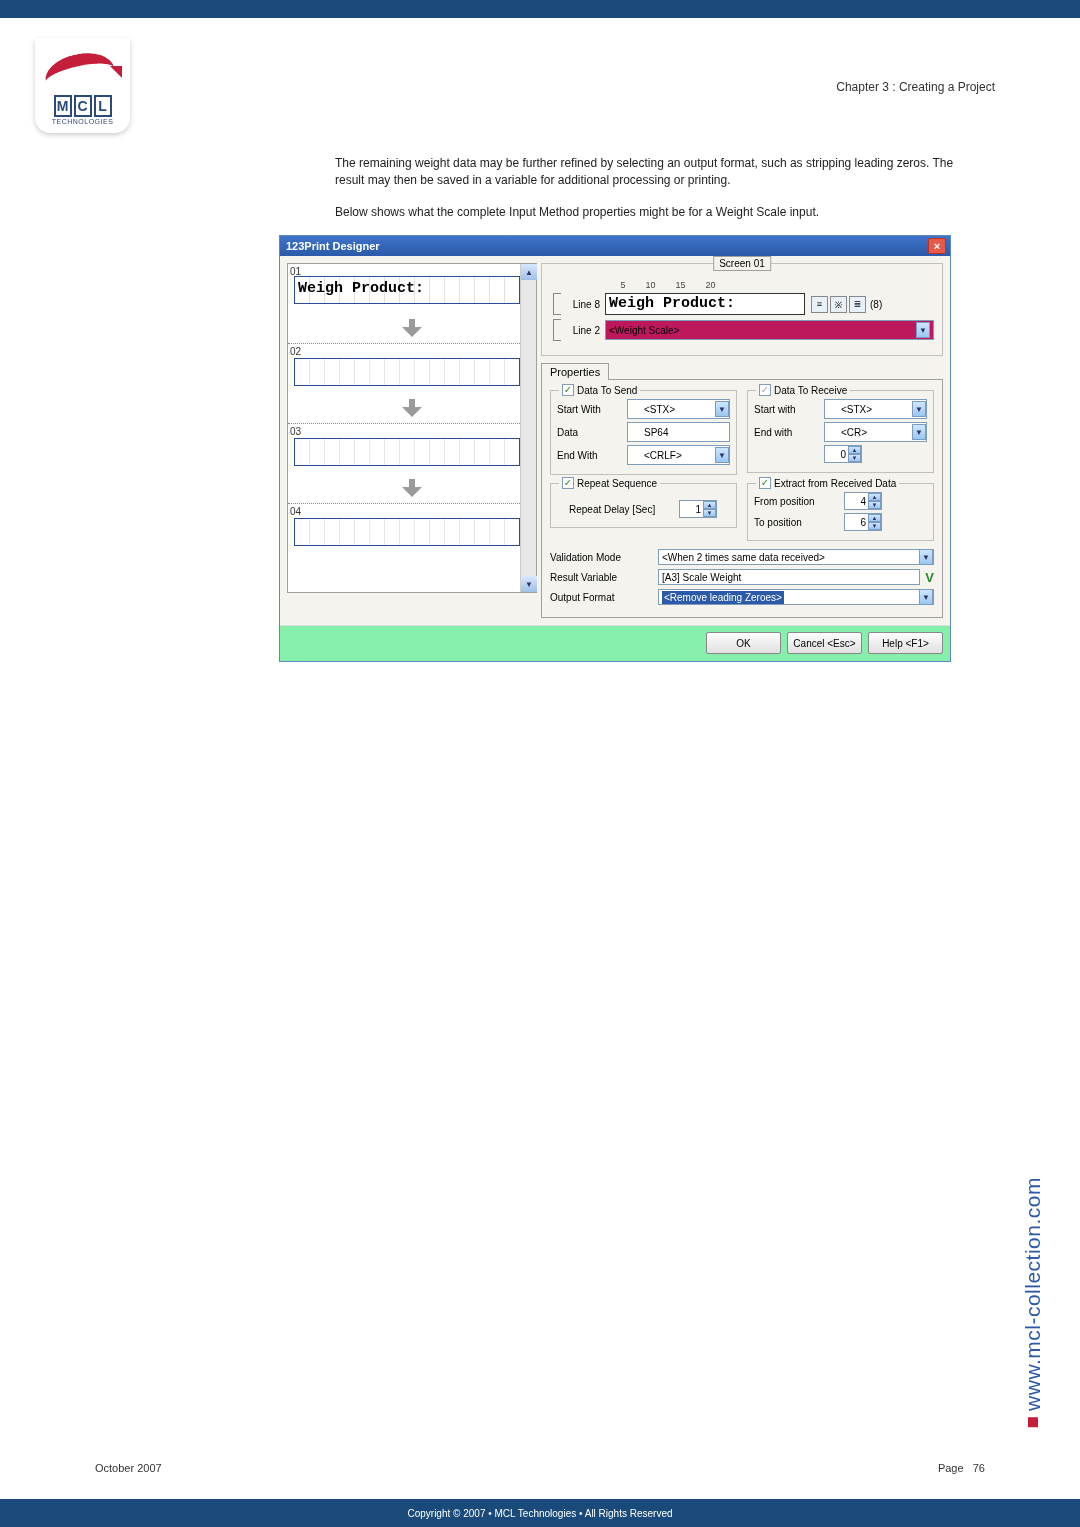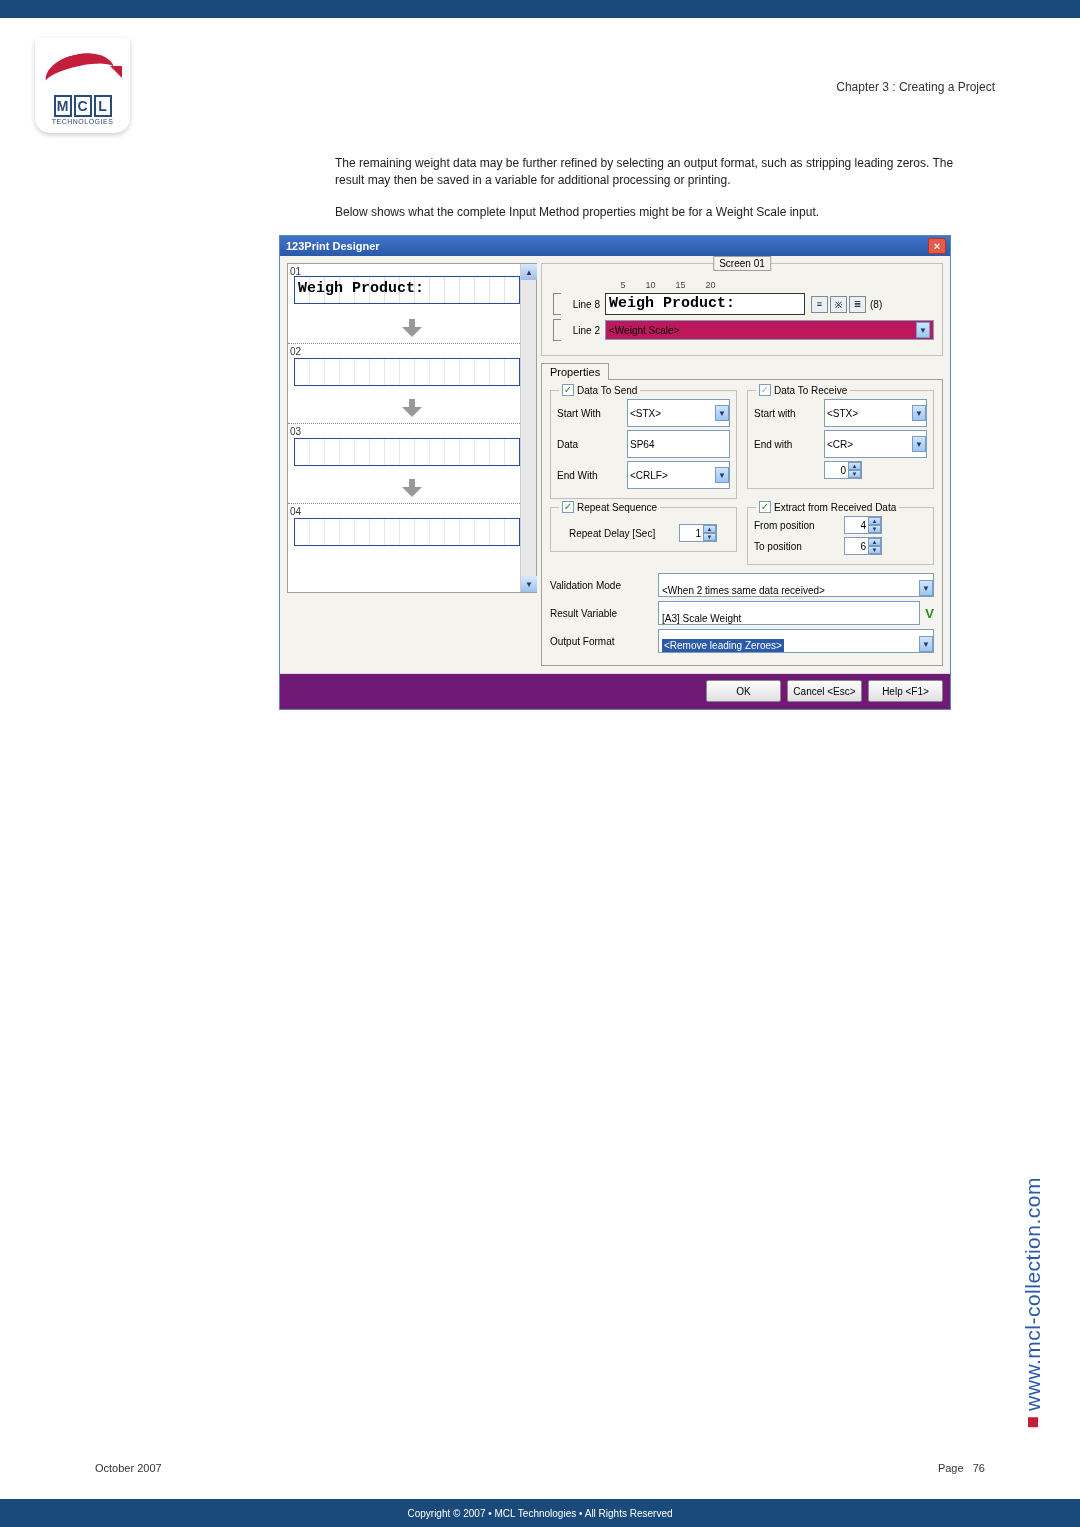--- a/index.html
+++ b/index.html
@@ -343,13 +343,13 @@
     .flabel { width: 70px; }
     .fcombo {
       flex: 1;
-      height: 28px;
+      height: 20px;
       border: 1px solid #7f9db9;
       background: #fff;
       display: flex;
       justify-content: space-between;
       align-items: center;
-      padding-left: 2px;
+      padding-left: 16px;
     }
     .fcombo-text { font-size: 10px; }
     .spinner {

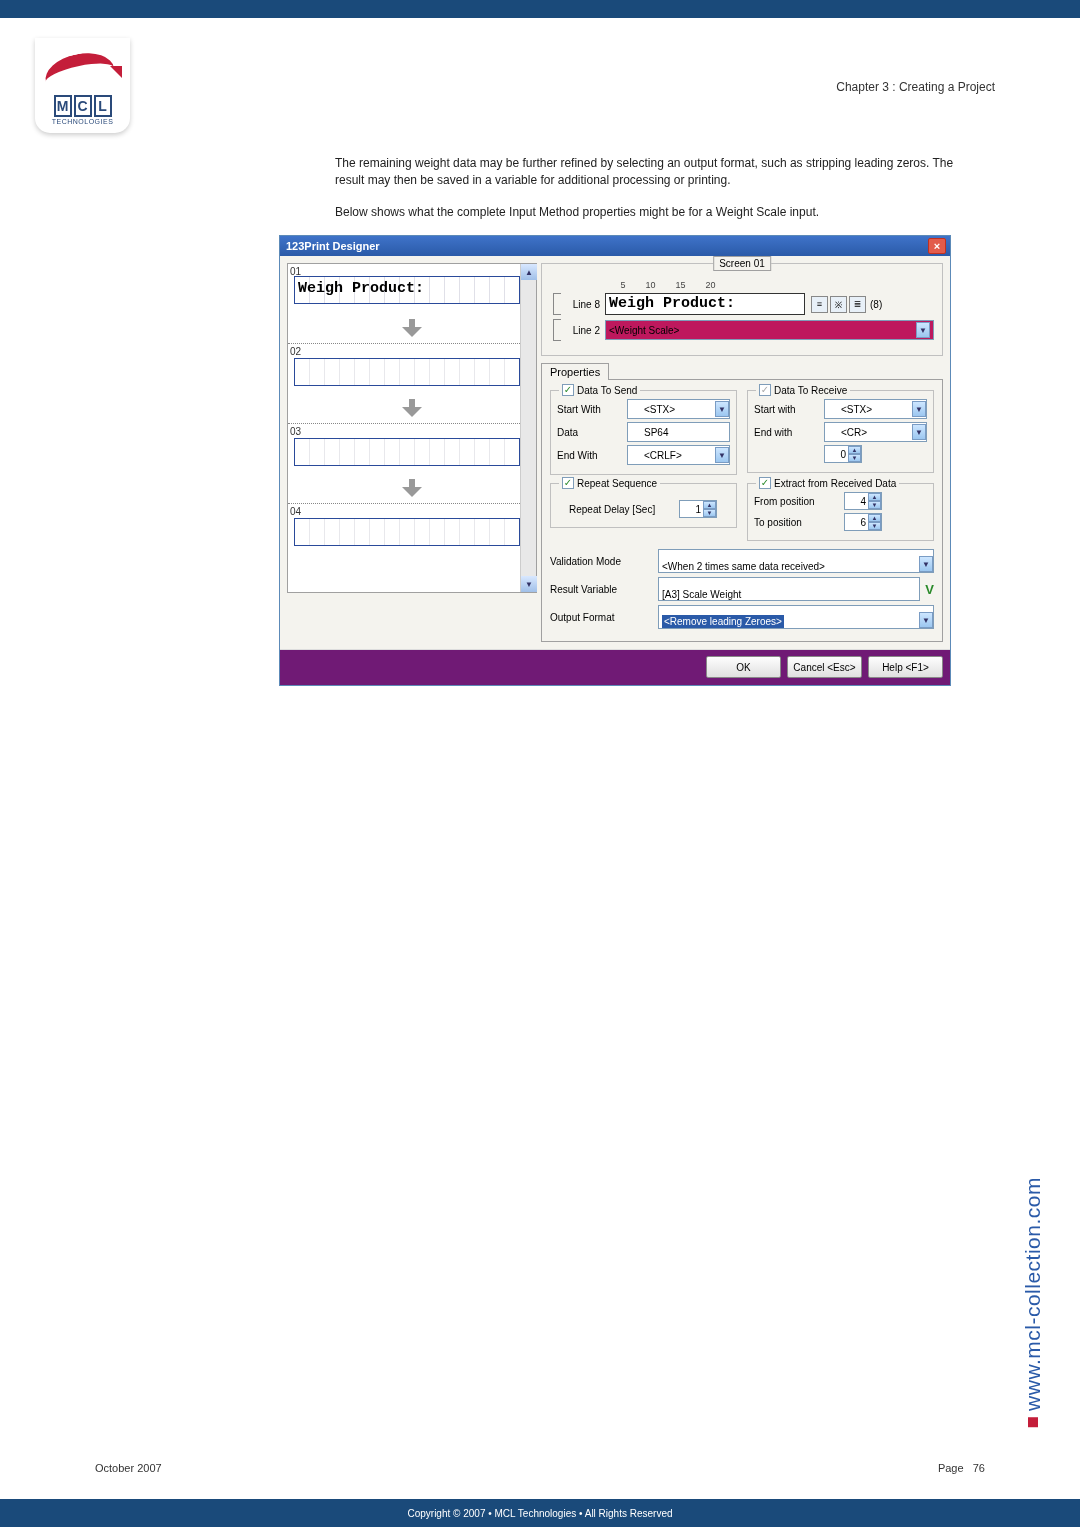--- a/index.html
+++ b/index.html
@@ -380,12 +380,12 @@
     .plain-label { width: 108px; }
     .plain-combo {
       flex: 1;
-      height: 24px;
+      height: 16px;
       border: 1px solid #7f9db9;
       background: #fff;
       display: flex;
       justify-content: space-between;
-      align-items: flex-end;
+      align-items: center;
       padding-left: 3px;
     }
     .plain-combo.highlight .plain-combo-text {

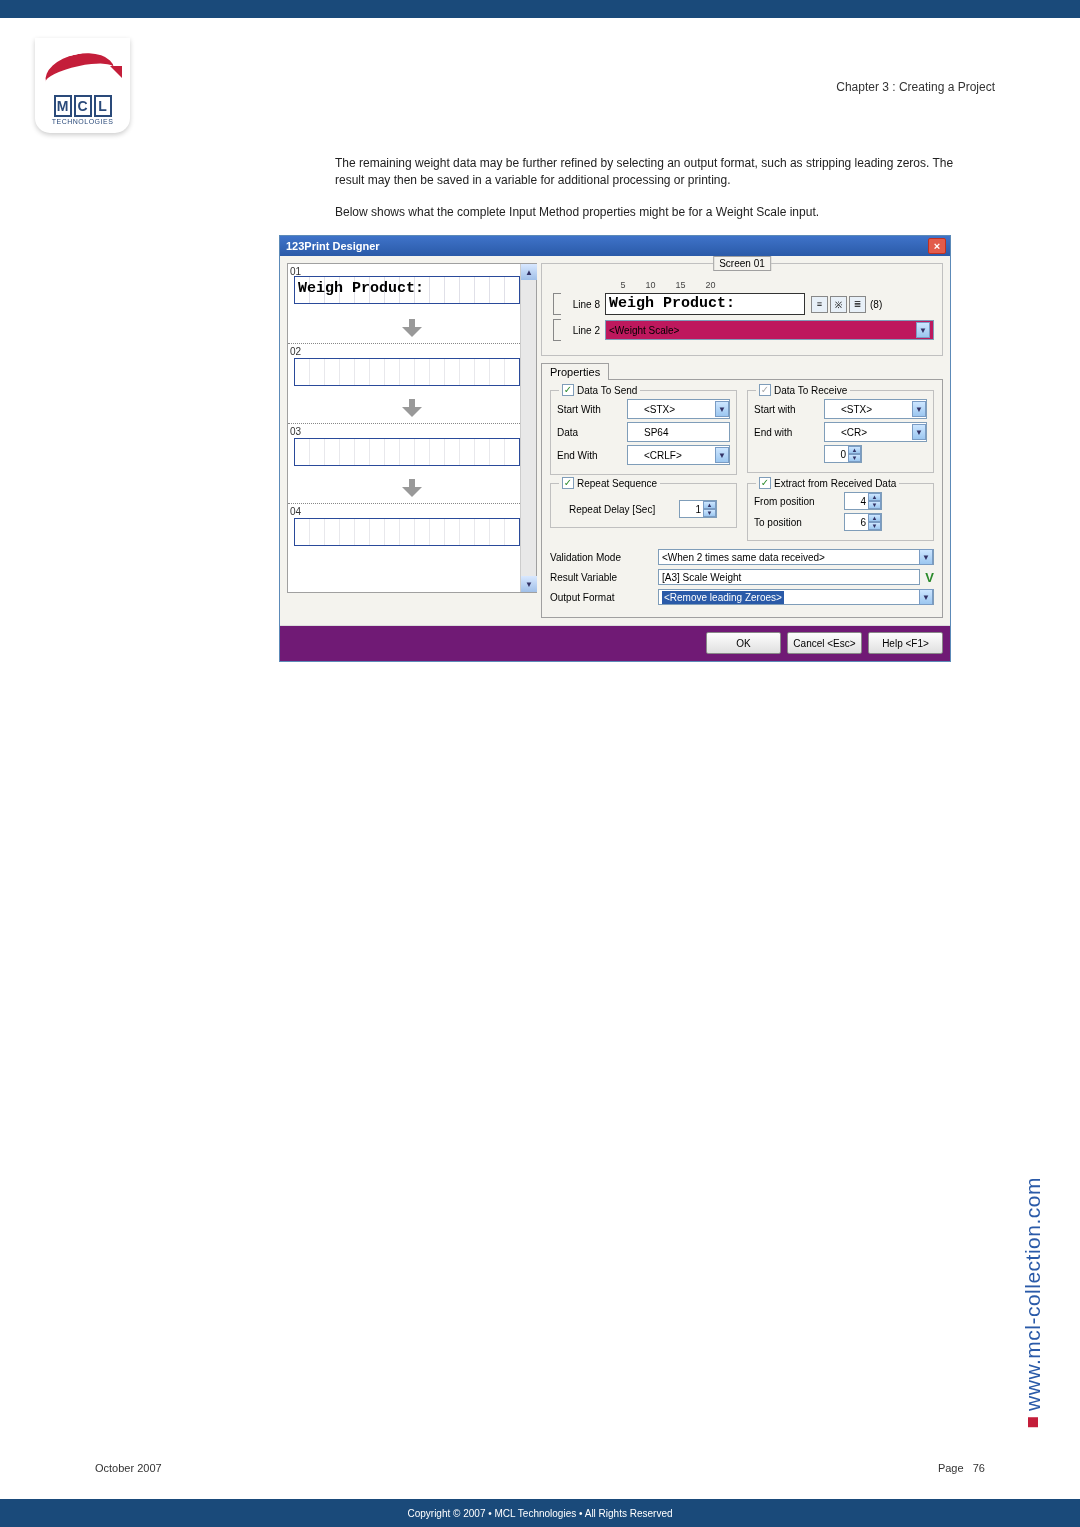--- a/index.html
+++ b/index.html
@@ -406,7 +406,7 @@
       justify-content: flex-end;
       gap: 6px;
       padding: 6px 7px 7px 0;
-      background: #701a75;
+      background: #86efac;
       border-top: 1px solid #ddd;
     }
     .btn {

